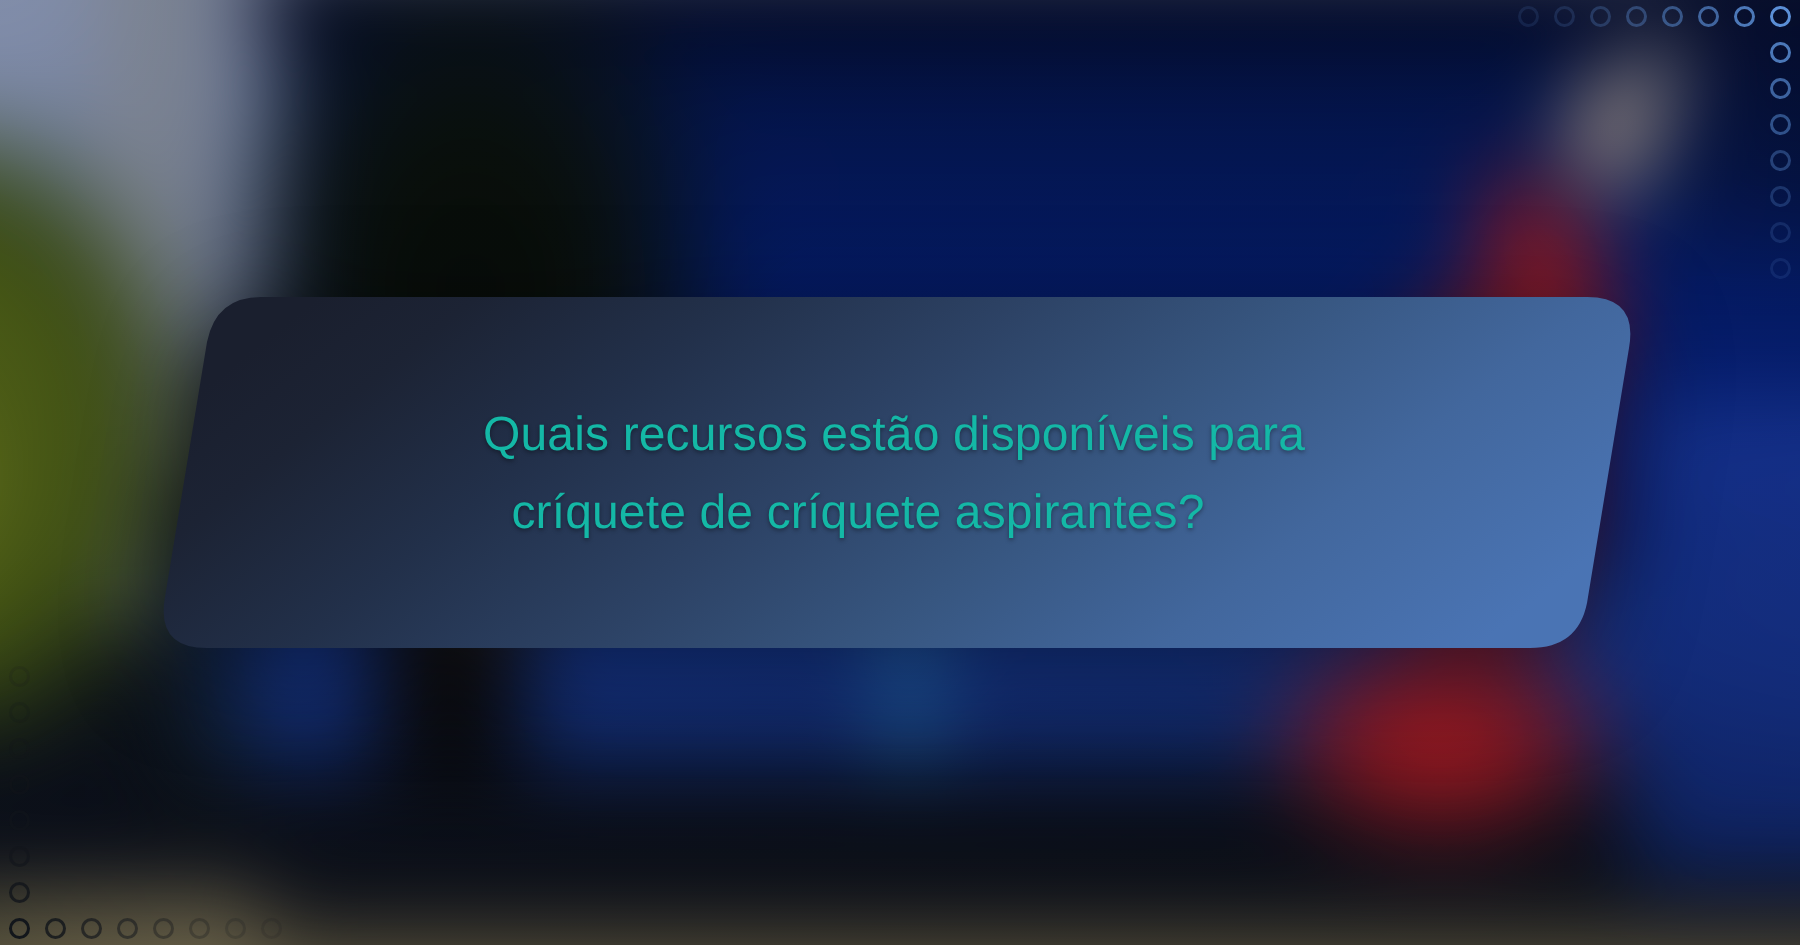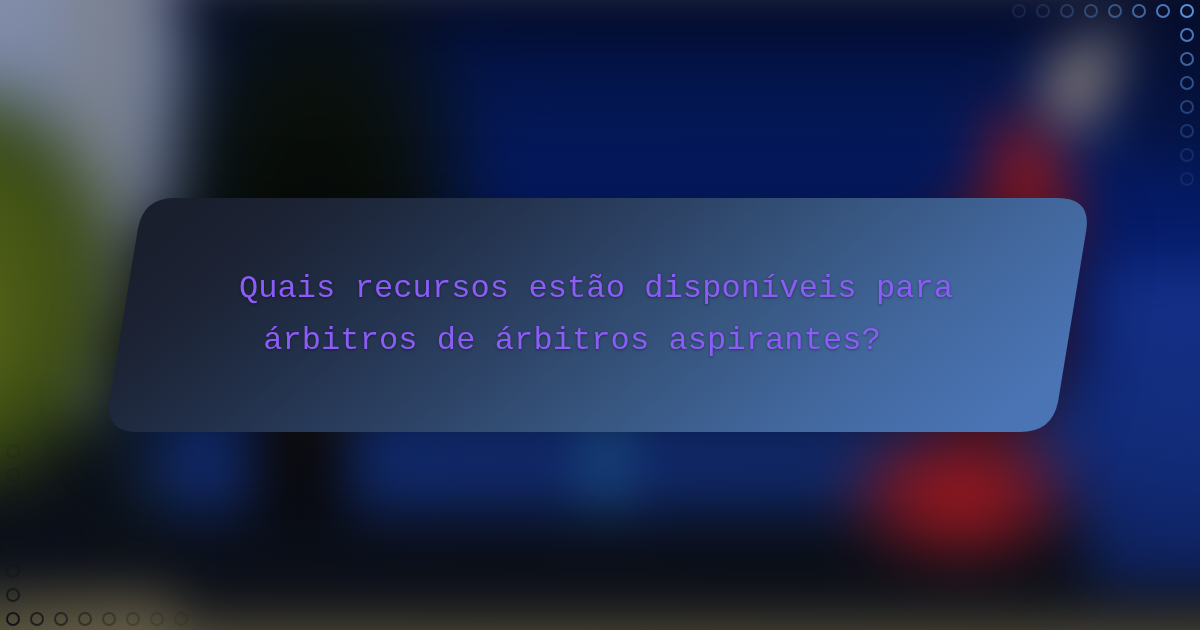--- a/index.html
+++ b/index.html
@@ -191,8 +191,8 @@
     pointer-events:none;
   }
   .card-text .line{
-    color:#8b5cf6;
-    font-family:Liberation Mono, monospace;
+    color:#14b8a6;
+    font-family:Liberation Sans, sans-serif;
     font-size:32px;
     font-weight:400;
     line-height:1.32;

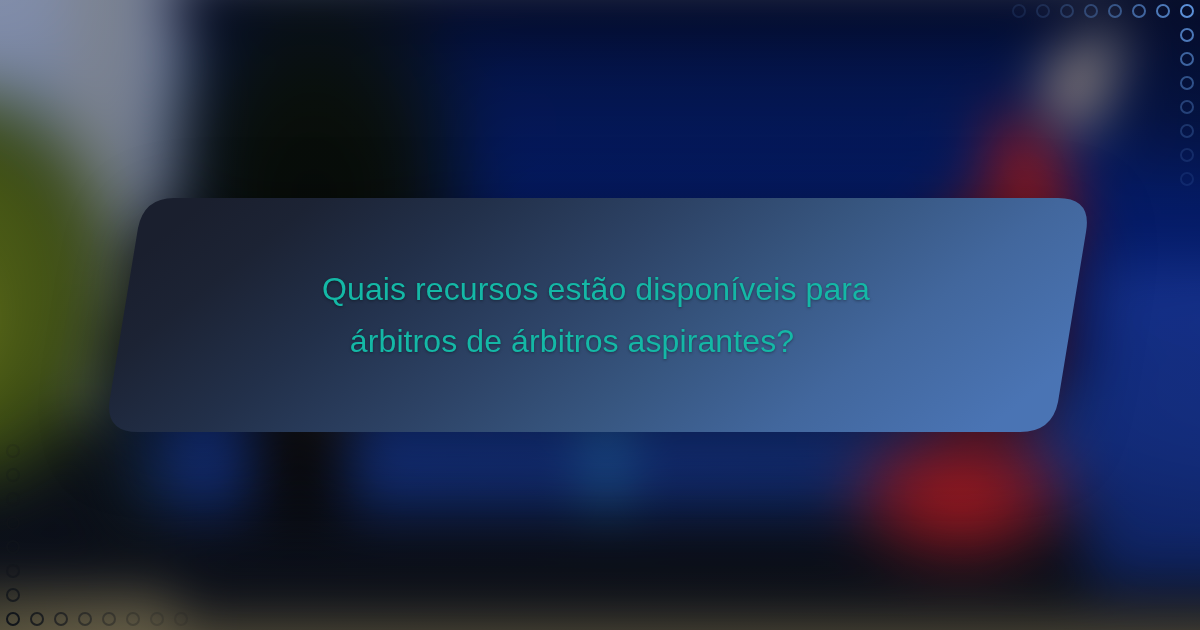--- a/index.html
+++ b/index.html
@@ -300,7 +300,7 @@
 
   <div class="card-text">
     <div class="line line-1">Quais recursos estão disponíveis para</div>
-    <div class="line line-2">árbitros de árbitros aspirantes?</div>
+    <div class="line line-2">críquete de críquete aspirantes?</div>
   </div>
 
 </div>

